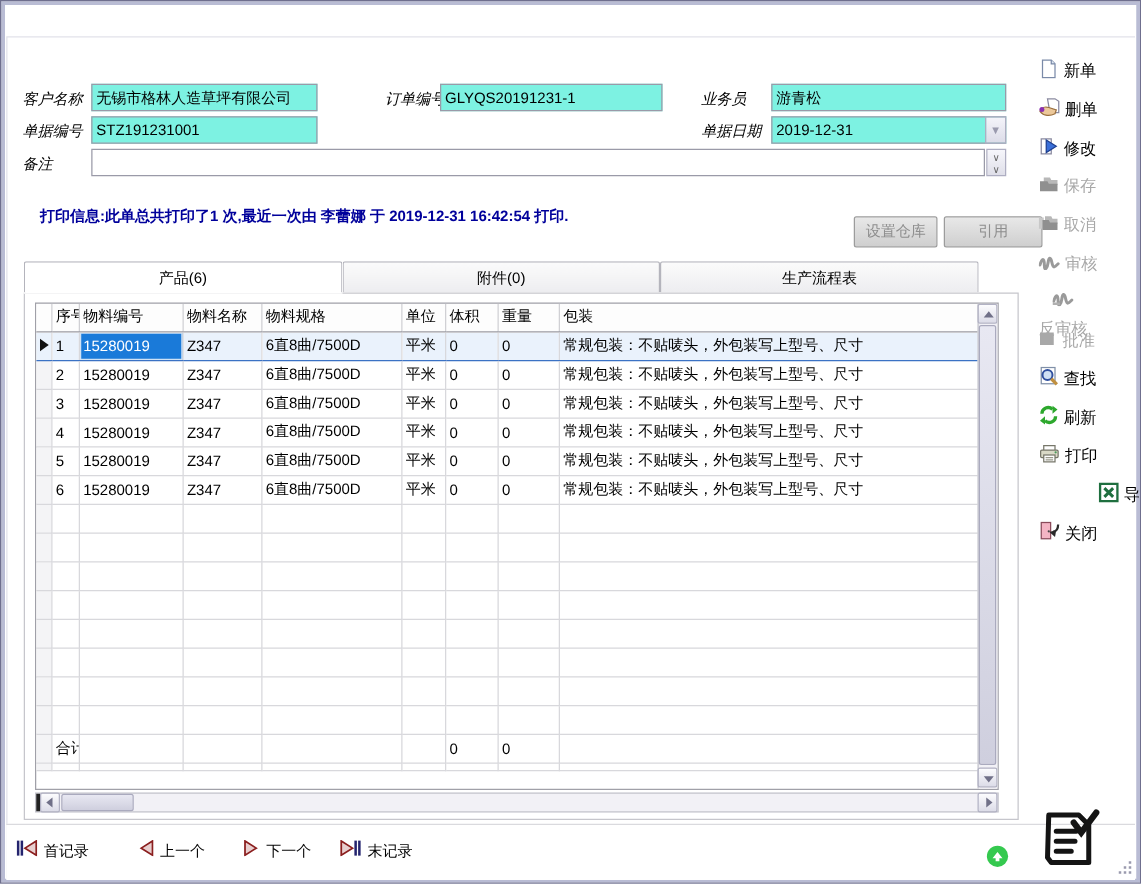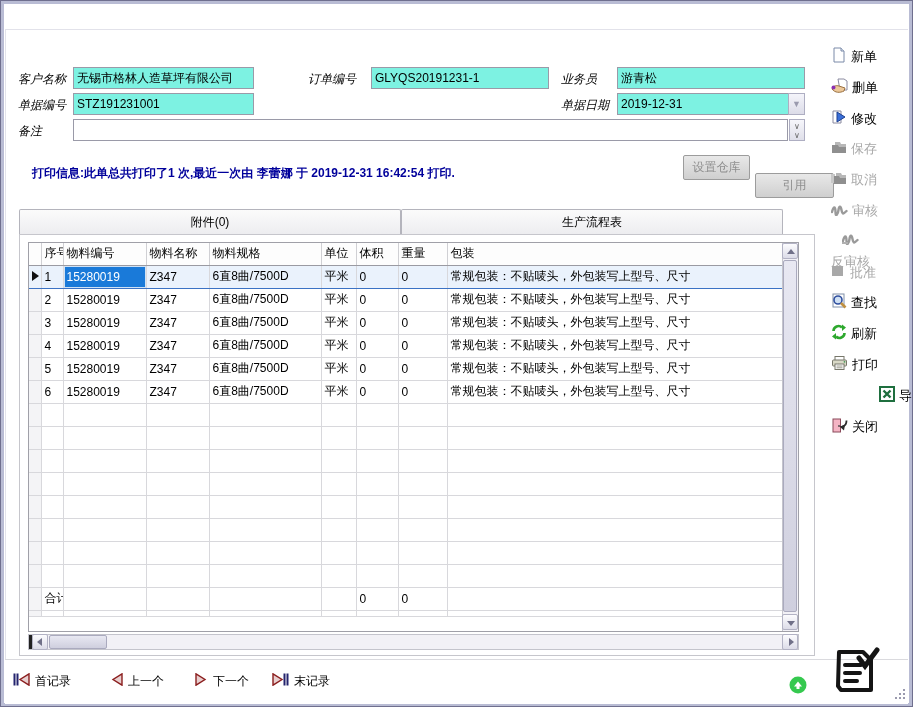--- a/index.html
+++ b/index.html
@@ -99,7 +99,7 @@
     <input class="f-input" style="left: 68px; top: 38px; width: 181px;" value="无锡市格林人造草坪有限公司">
 
     <span class="f-label" style="left:303px; top:42px;">订单编号</span>
-    <input class="f-input" style="left: 366px; top: 38px; width: 178px;" value="GLYQS20191231-1">
+    <input class="f-input" style="left: 347px; top: 38px; width: 178px;" value="GLYQS20191231-1">
 
     <span class="f-label" style="left:556px; top:42px;">业务员</span>
     <input class="f-input" style="left: 612px; top: 38px; width: 188px;" value="游青松">

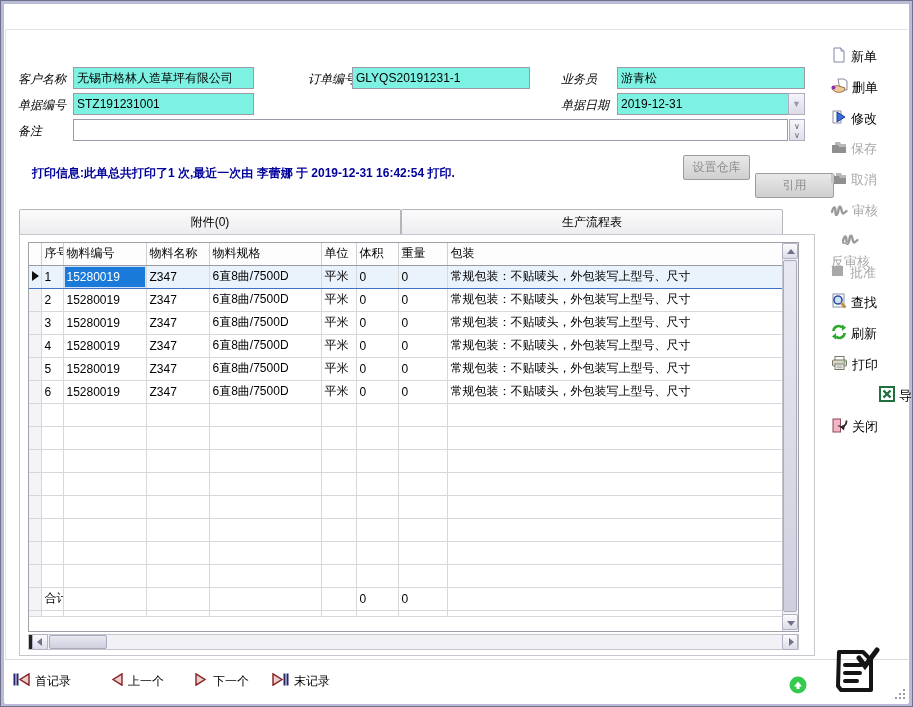--- a/index.html
+++ b/index.html
@@ -117,7 +117,7 @@
 
     <div class="print-info">打印信息:此单总共打印了1 次,最近一次由 李蕾娜 于 2019-12-31 16:42:54  打印.</div>
 
-    <button class="gray-btn" style="left:678px; top:126px; width:67px;">设置仓库</button>
+    <button class="gray-btn" style="left:678px; top:144px; width:67px;">设置仓库</button>
     <button class="gray-btn" style="left:750px; top:144px; width:79px;">引用</button>
 
     <div class="tabstrip">

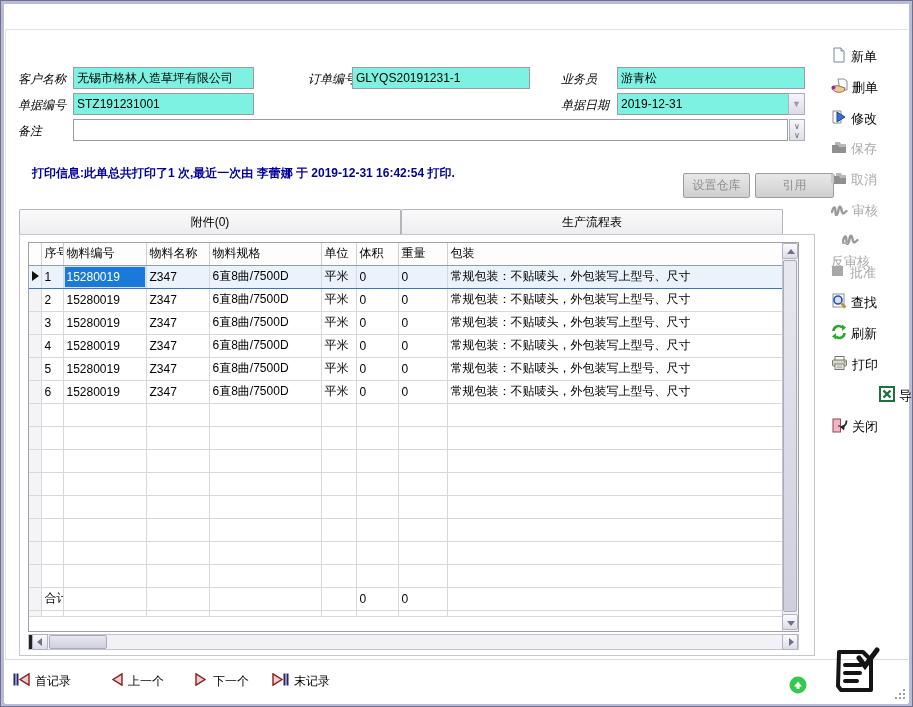--- a/index.html
+++ b/index.html
@@ -121,6 +121,7 @@
     <button class="gray-btn" style="left:750px; top:144px; width:79px;">引用</button>
 
     <div class="tabstrip">
+      <div class="tab active">产品(6)</div>
       <div class="tab">附件(0)</div>
       <div class="tab">生产流程表</div>
     </div>

